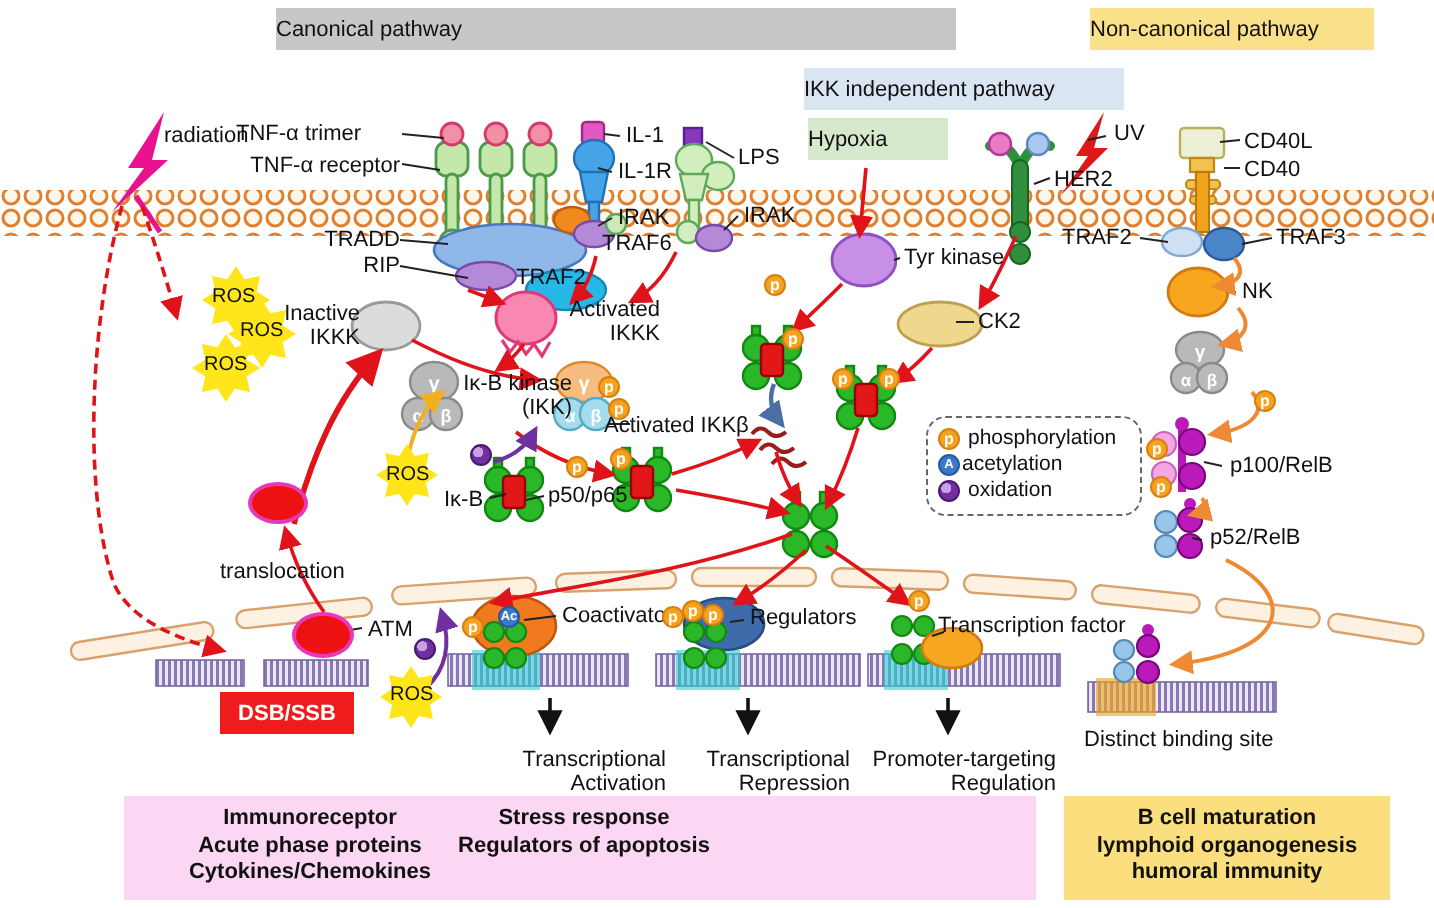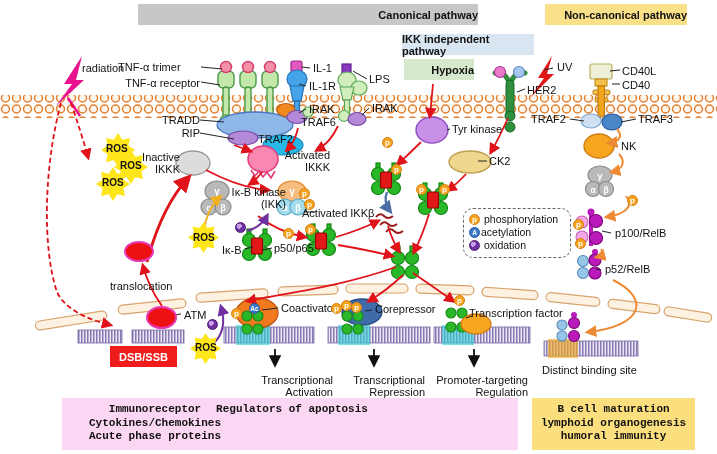--- a/index.html
+++ b/index.html
@@ -10,8 +10,8 @@
   .b{font-weight:bold;}
   .c{text-align:right;}
   .sm{font-size:10px;}
-  .bar{position:absolute;display:flex;align-items:center;justify-content:flex-end;
-       font-size:11px;font-weight:bold;color:#111;}
+  .bar{position:absolute;display:flex;align-items:center;justify-content:flex-start;
+       font-size:11px;font-weight:normal;color:#111;}
   .star{position:absolute;background:#ffe61a;border:0;
         clip-path:polygon(100% 50%,80.5% 62.6%,85.4% 85.4%,62.6% 80.5%,50% 100%,37.4% 80.5%,14.6% 85.4%,19.5% 62.6%,0 50%,19.5% 37.4%,14.6% 14.6%,37.4% 19.5%,50% 0,62.6% 19.5%,85.4% 14.6%,80.5% 37.4%);}
   .bdg{position:absolute;width:11px;height:11px;border-radius:50%;box-sizing:border-box;

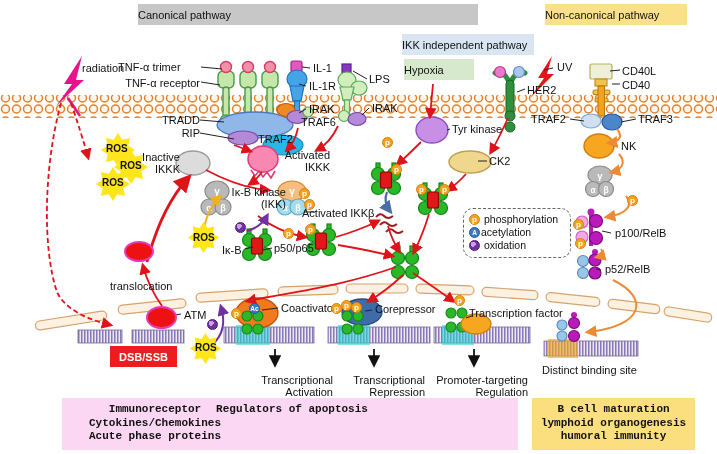--- a/index.html
+++ b/index.html
@@ -388,7 +388,7 @@
 <div class="bar" style="left:545px;top:4px;width:142px;height:21px;background:#fbe08a">
       <span>Non-canonical pathway</span>
     </div>
-<div class="bar" style="left:402px;top:34px;width:132px;height:21px;background:#d9e6f2">
+<div class="bar" style="left:402px;top:34px;width:160px;height:21px;background:#d9e6f2">
       <span>IKK independent pathway</span>
     </div>
 <div class="bar" style="left:404px;top:59px;width:70px;height:21px;background:#d7e9cd">

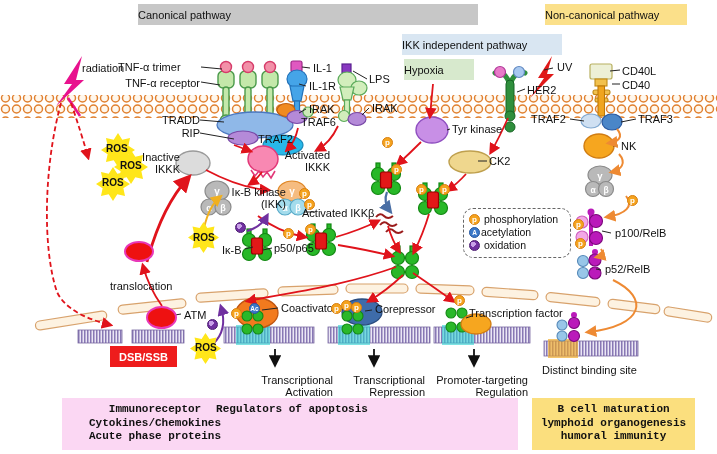--- a/index.html
+++ b/index.html
@@ -7,7 +7,7 @@
          font-family:"Liberation Sans",sans-serif;}
   #stage svg{position:absolute;left:0;top:0;}
   .lbl{position:absolute;font-size:11px;color:#111;white-space:nowrap;line-height:12px;}
-  .b{font-weight:bold;}
+  .b{font-weight:normal;}
   .c{text-align:right;}
   .sm{font-size:10px;}
   .bar{position:absolute;display:flex;align-items:center;justify-content:flex-start;

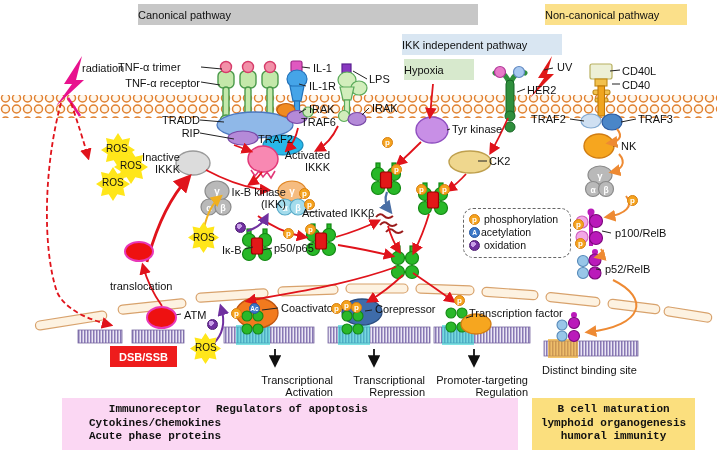--- a/index.html
+++ b/index.html
@@ -450,7 +450,7 @@
 <div class="lbl" style="left:184px;top:309px">ATM</div>
 <div class="lbl b sm" style="left:195px;top:342px">ROS</div>
 <div class="lbl" style="left:281px;top:302px">Coactivator</div>
-<div class="lbl" style="left:375px;top:303px">Corepressor</div>
+<div class="lbl" style="left:375px;top:303px">Regulators</div>
 <div class="lbl" style="left:469px;top:307px">Transcription factor</div>
 <div class="lbl" style="left:542px;top:364px">Distinct binding site</div>
 

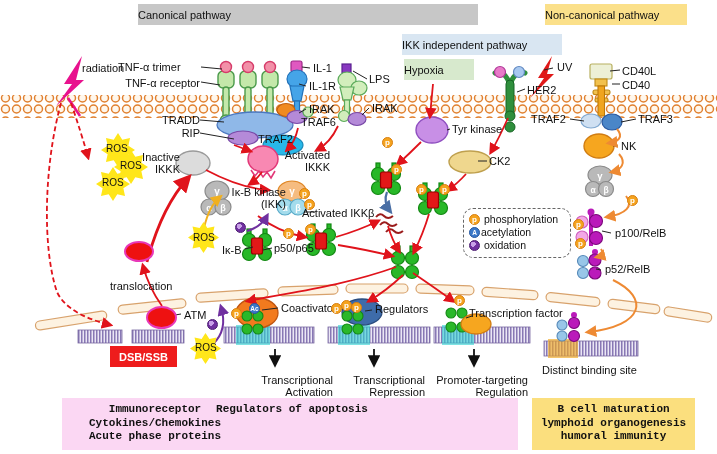--- a/index.html
+++ b/index.html
@@ -23,7 +23,7 @@
   .legend{position:absolute;border:1.5px dashed #666;border-radius:10px;background:#fff;}
   .legrow{position:absolute;font-size:10.5px;color:#111;white-space:nowrap;}
   .obox{position:absolute;display:block;}
-  .ocol{position:absolute;font-size:11px;font-weight:bold;color:#111;text-align:center;line-height:13.5px;font-family:Liberation Mono, monospace;}
+  .ocol{position:absolute;font-size:11px;font-weight:bold;color:#111;text-align:center;line-height:13.5px;}
   .dsb{position:absolute;background:#ee1c1c;color:#fff;font-weight:bold;font-size:11px;
        display:flex;align-items:center;justify-content:center;}
 </style>

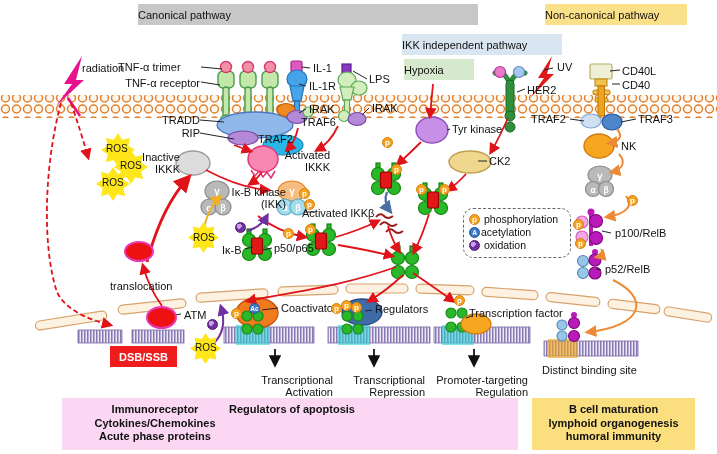--- a/index.html
+++ b/index.html
@@ -508,6 +508,7 @@
       <div>Acute phase proteins</div>
 </div>
 <div class="ocol" style="left:212px;top:403px;width:160px">
+  <div>Stress response</div>
       <div>Regulators of apoptosis</div>
 </div>
 <div class="obox" style="left:532px;top:398px;width:163px;height:52px;background:#fbdf7e"></div>

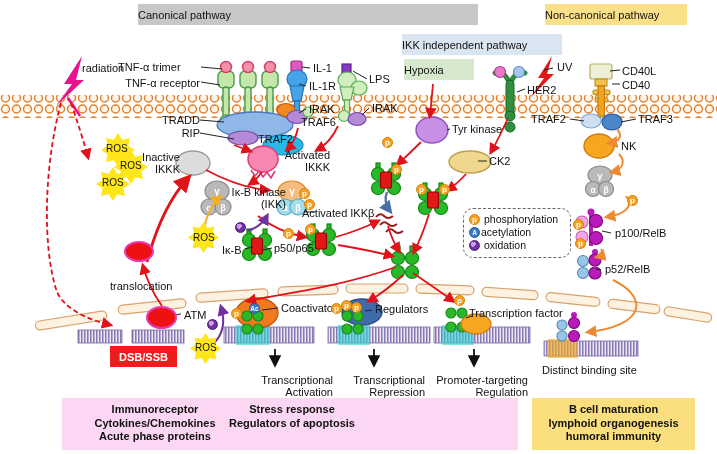--- a/index.html
+++ b/index.html
@@ -504,8 +504,8 @@
 <div class="obox" style="left:62px;top:398px;width:456px;height:52px;background:#fbd7f3"></div>
 <div class="ocol" style="left:70px;top:403px;width:170px">
   <div>Immunoreceptor</div>
+      <div>Acute phase proteins</div>
       <div>Cytokines/Chemokines</div>
-      <div>Acute phase proteins</div>
 </div>
 <div class="ocol" style="left:212px;top:403px;width:160px">
   <div>Stress response</div>

